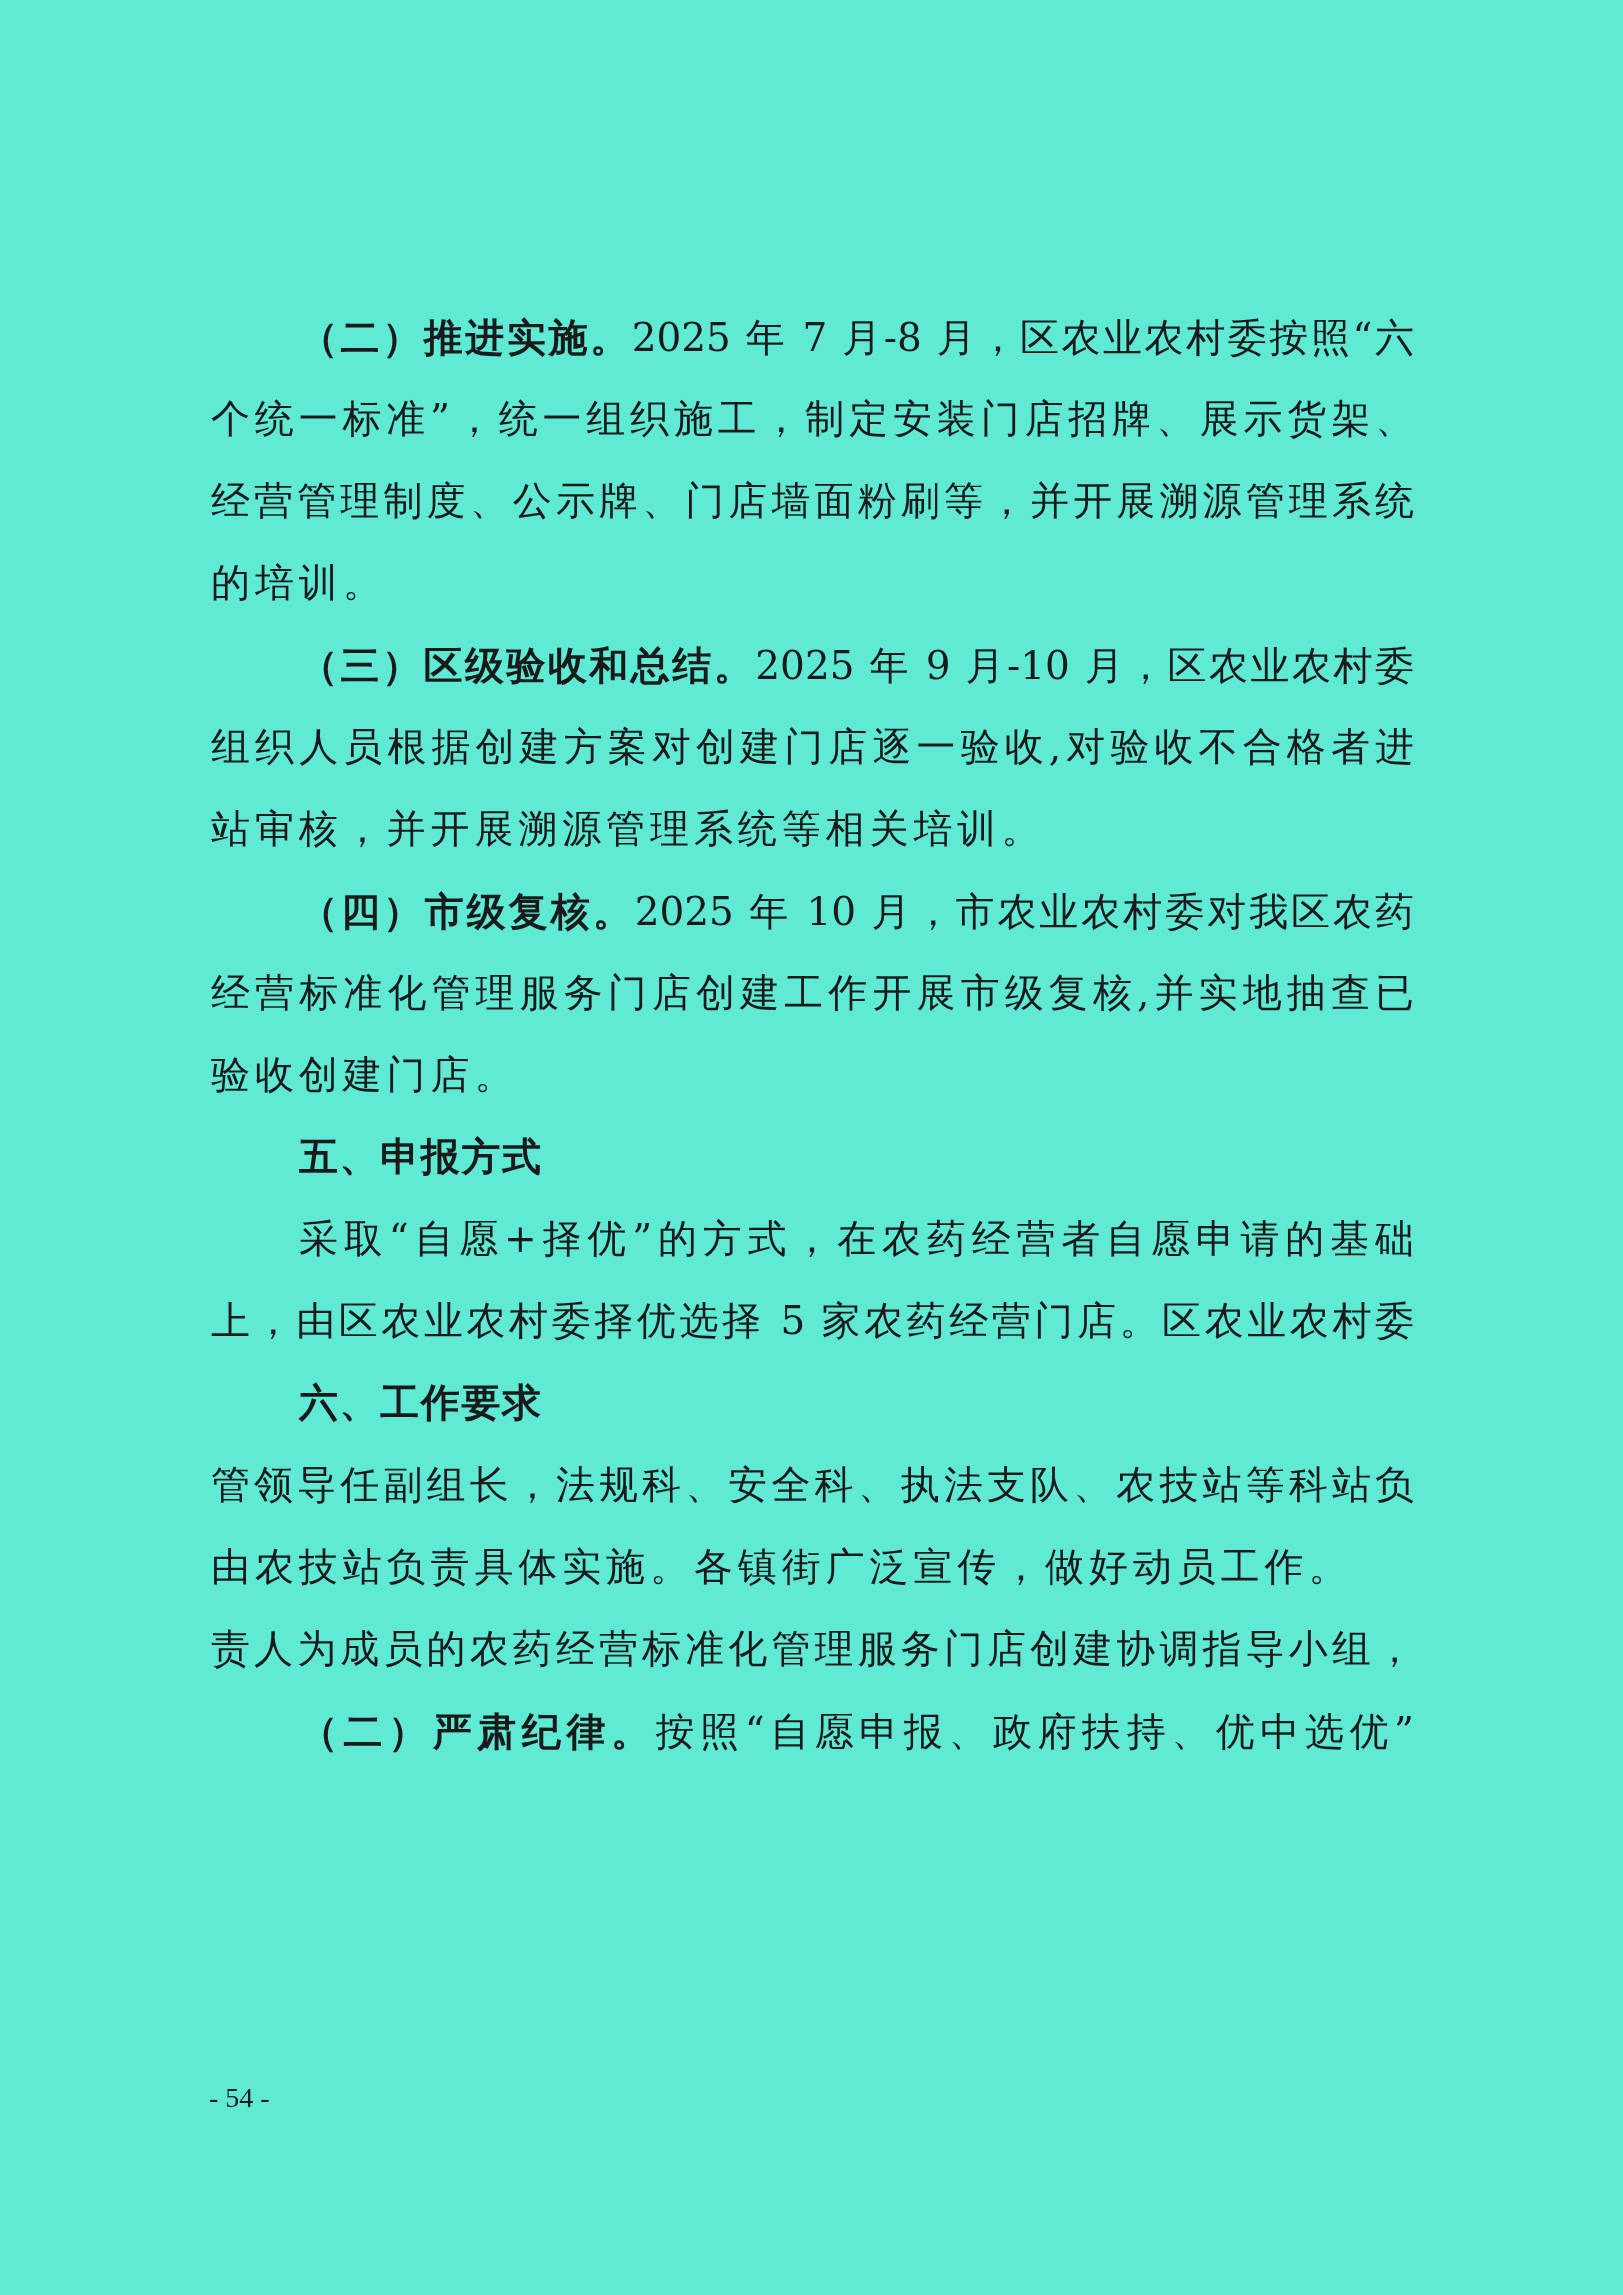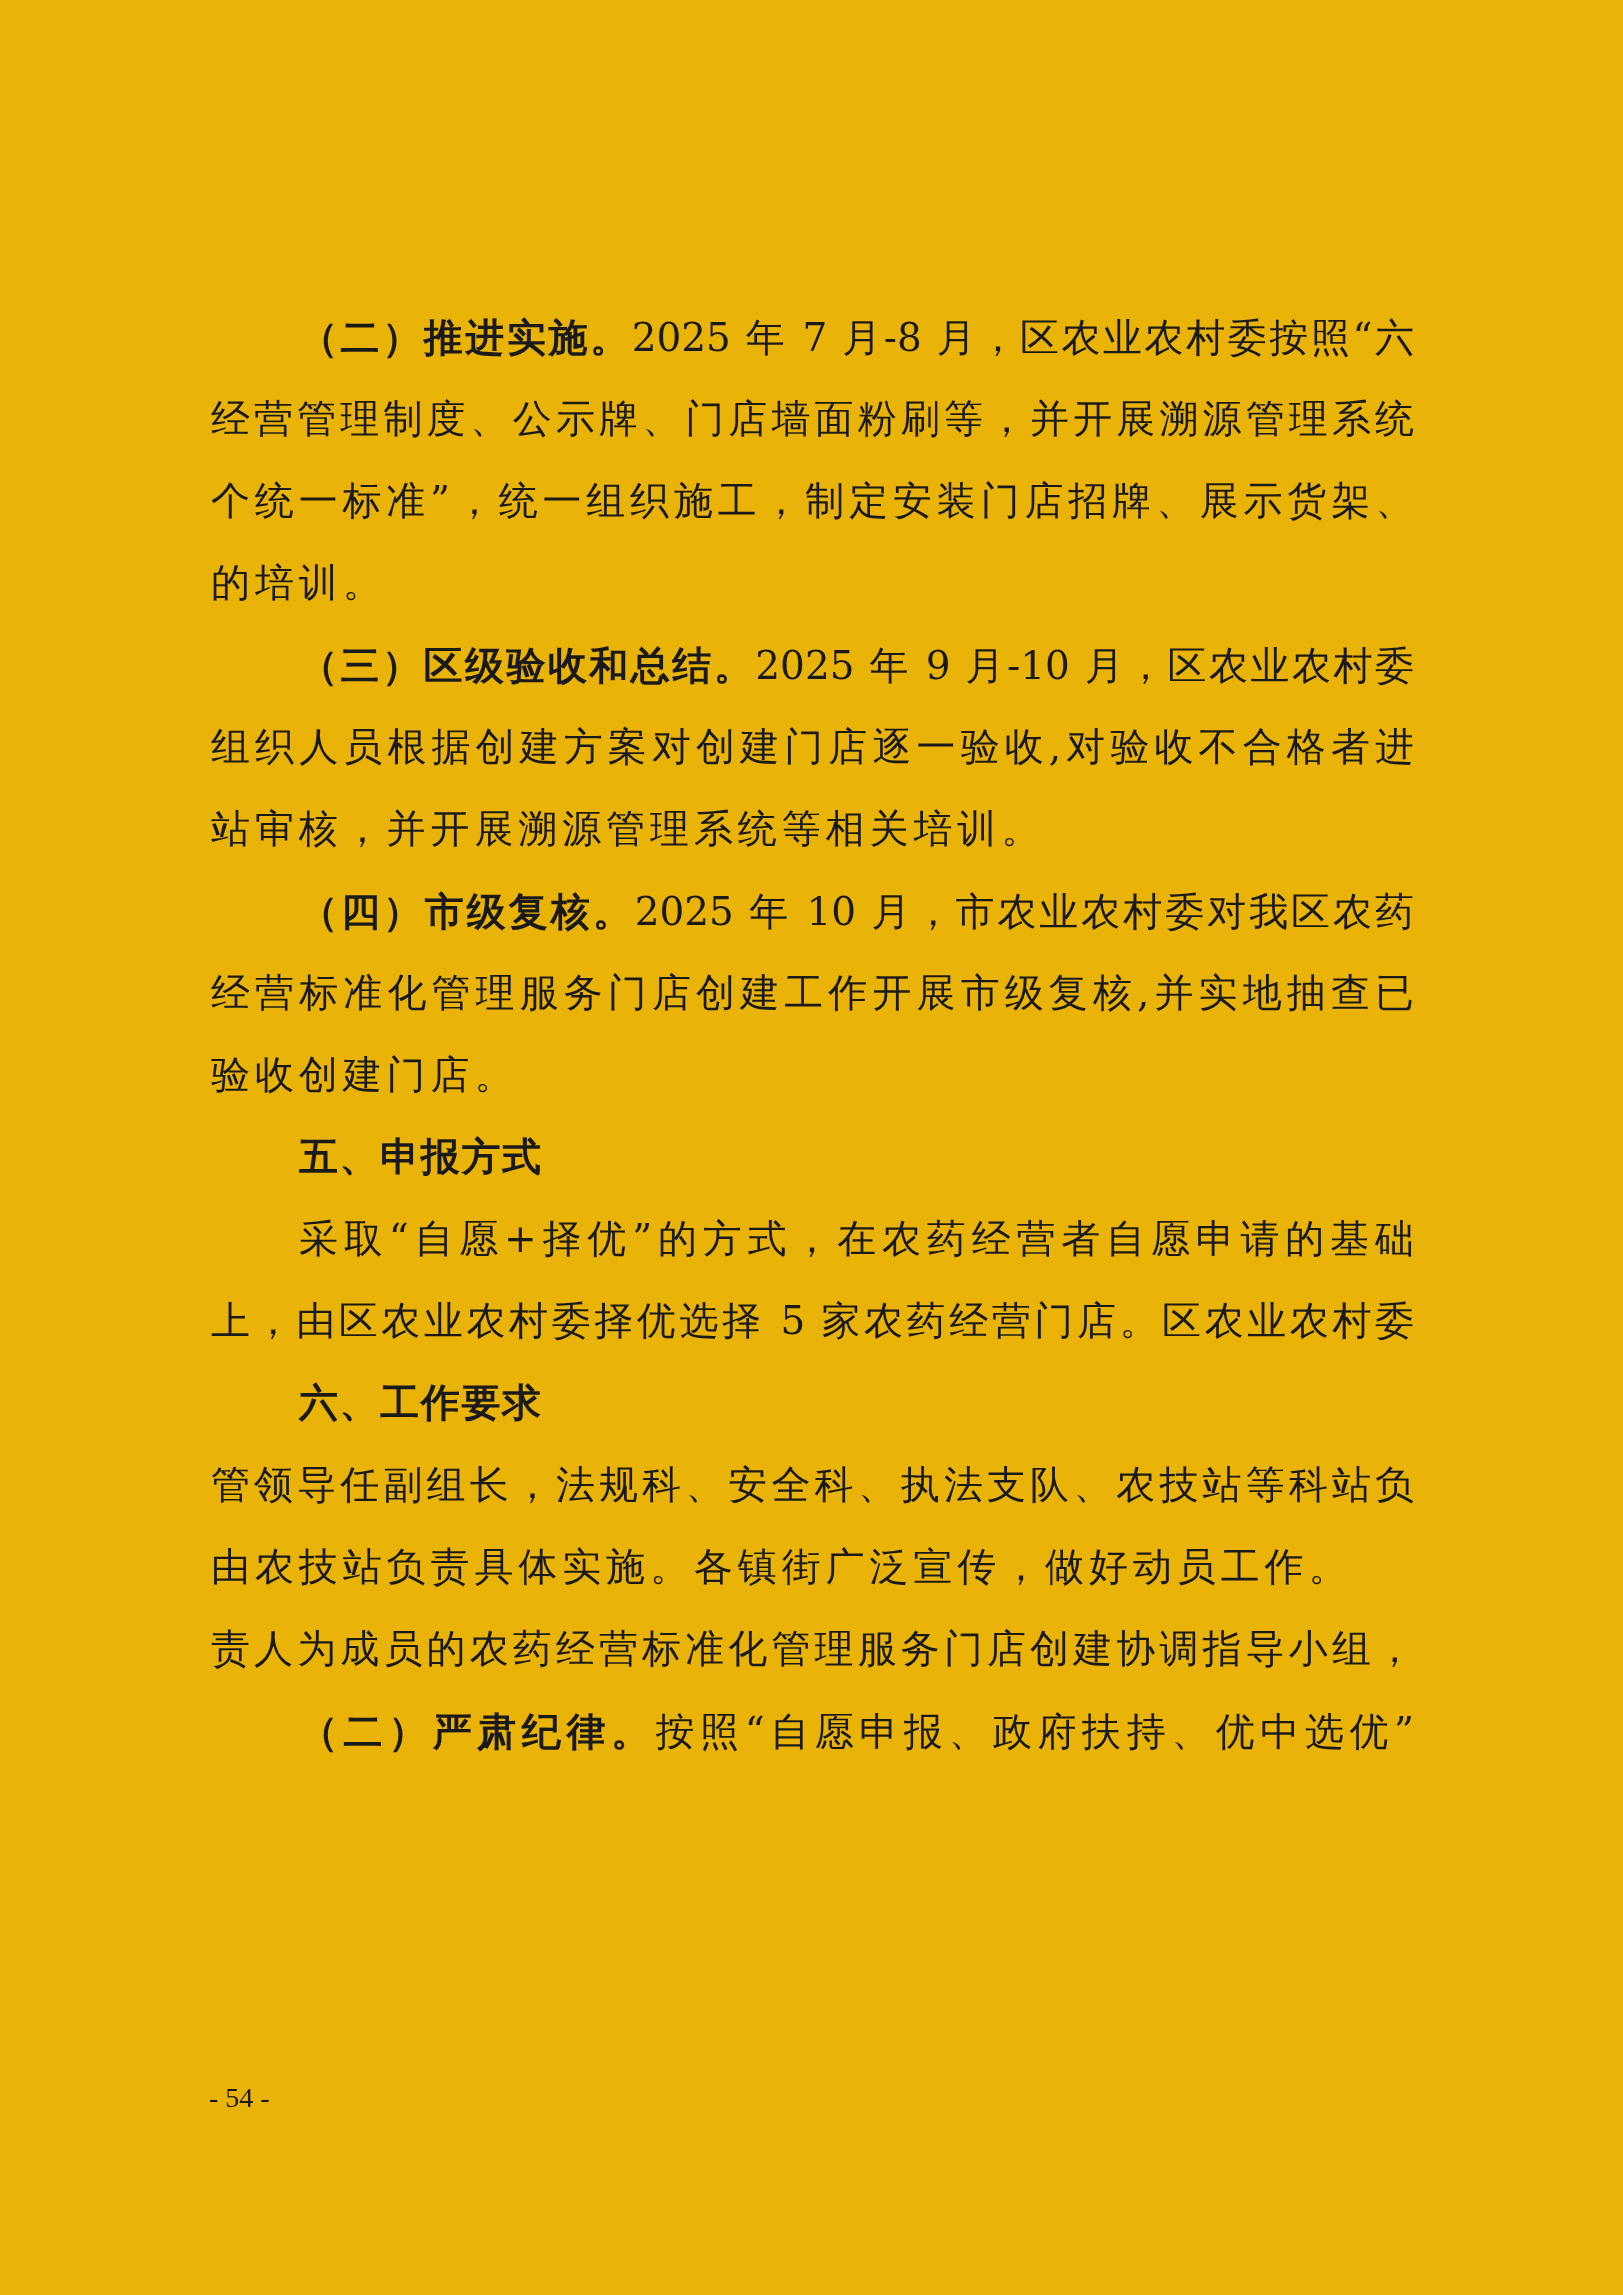--- a/index.html
+++ b/index.html
@@ -19,7 +19,7 @@
       left: 0; top: 0;
       width: 1623px;
       height: 2295px;
-      background: #eab308;
+      background: #5eead4;
     }
     .body-text {
       position: absolute;

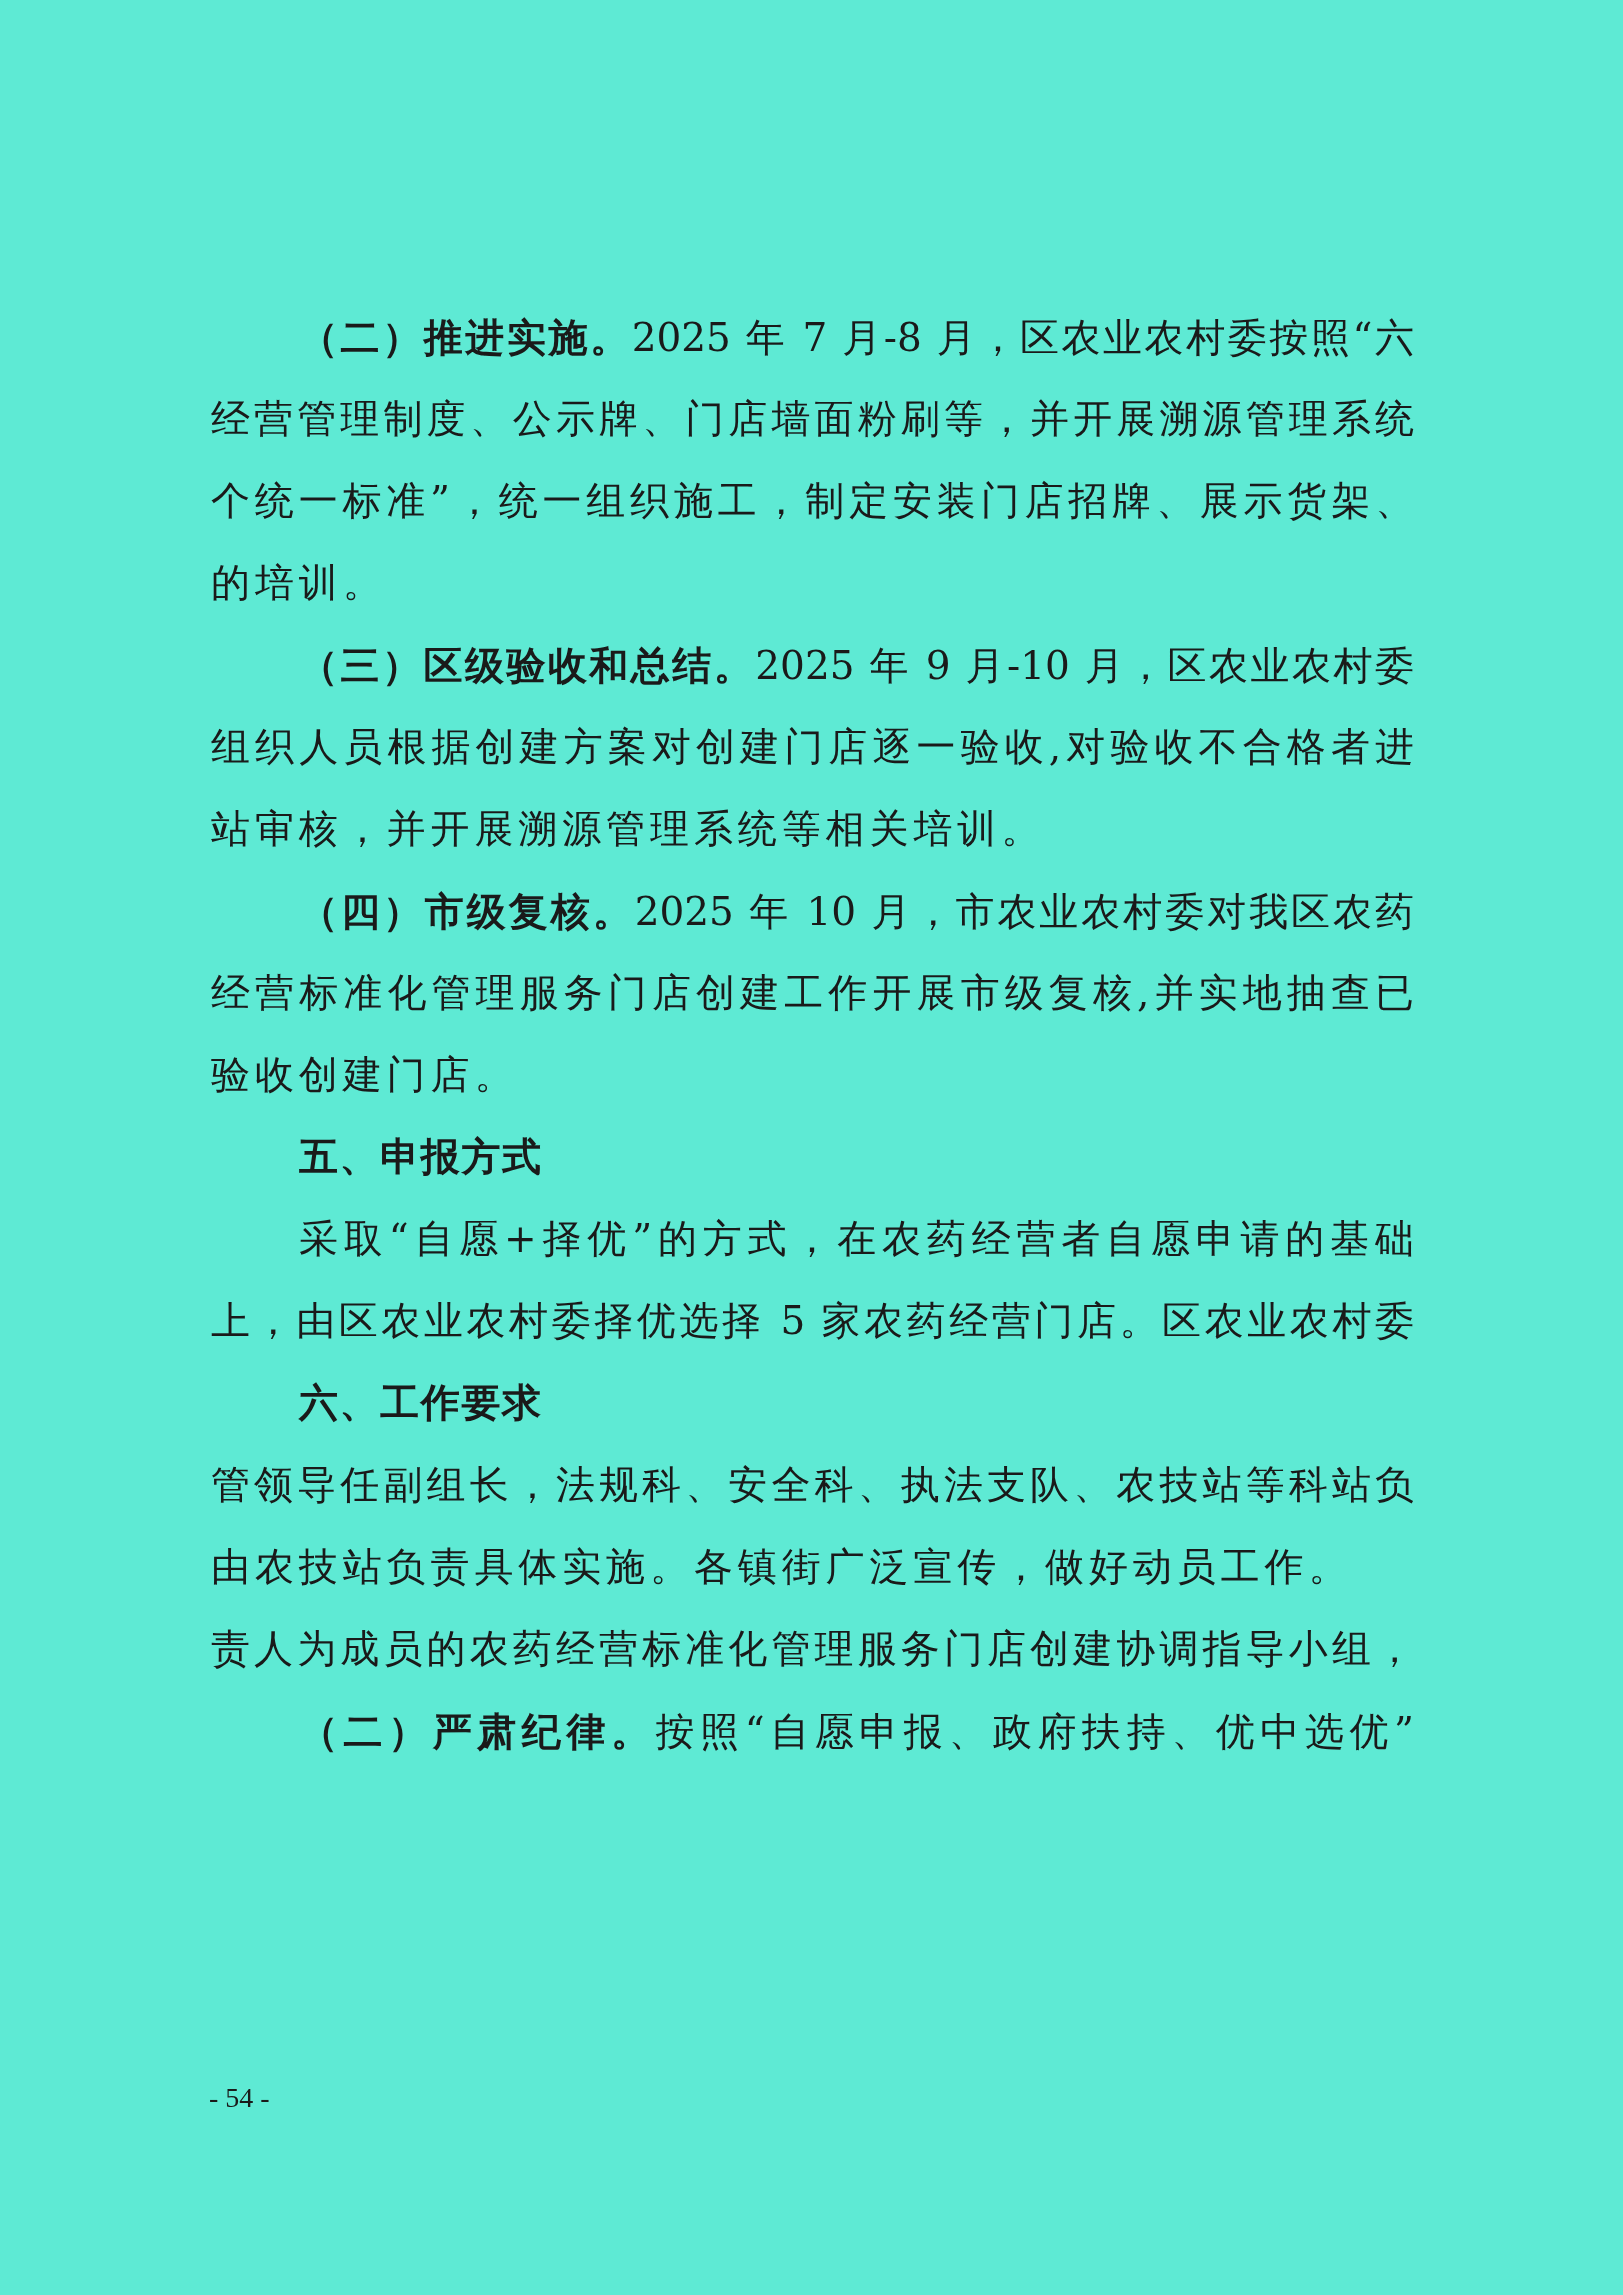--- a/index.html
+++ b/index.html
@@ -73,8 +73,8 @@
   <div class="body-text">
 
     <div class="line indent"><span class="lead">（二）推进实施。</span><span>2025 年 7 月-8 月，区农业农村委按照“六</span></div>
+    <div class="line">个统一标准”，统一组织施工，制定安装门店招牌、展示货架、</div>
     <div class="line">经营管理制度、公示牌、门店墙面粉刷等，并开展溯源管理系统</div>
-    <div class="line">个统一标准”，统一组织施工，制定安装门店招牌、展示货架、</div>
     <div class="line last">的培训。</div>
 
     <div class="line indent"><span class="lead">（三）区级验收和总结。</span><span>2025 年 9 月-10 月，区农业农村委</span></div>

